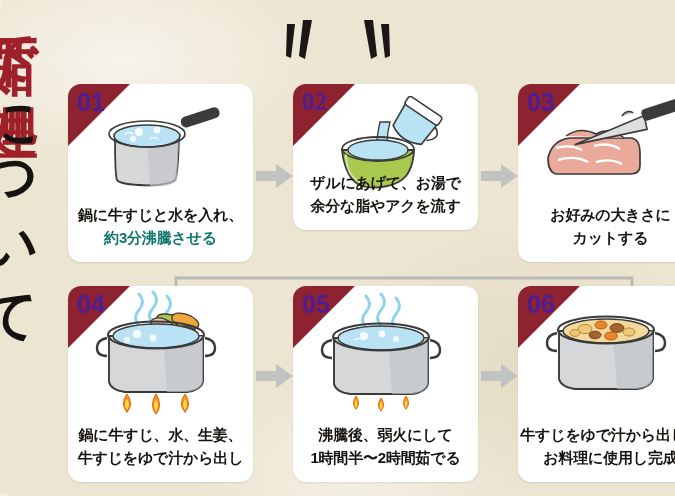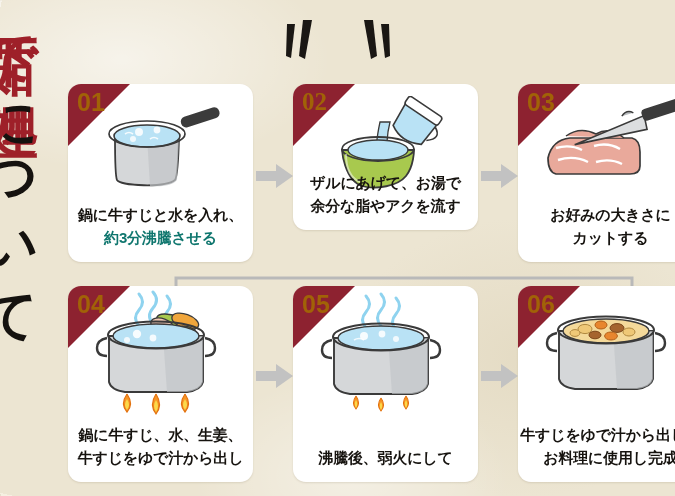--- a/index.html
+++ b/index.html
@@ -97,7 +97,7 @@
     left: 9px; top: 4px;
     font-size: 25px;
     font-weight: 700;
-    color: #a16207;
+    color: #4c1d95;
     letter-spacing: 0px;
     z-index: 2;
   }

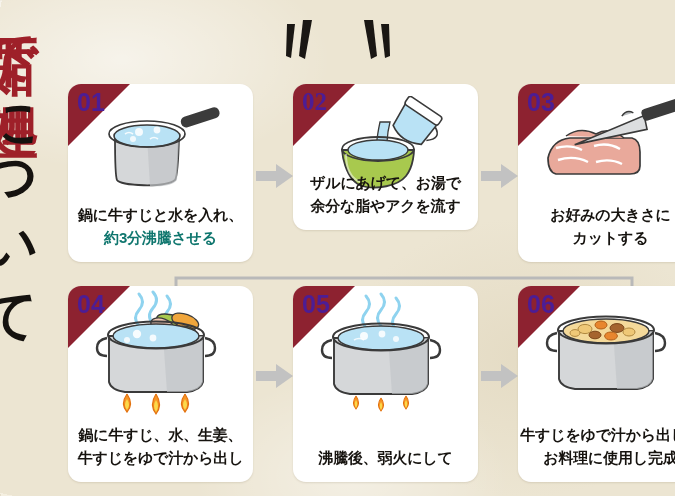--- a/index.html
+++ b/index.html
@@ -334,6 +334,7 @@
     </div>
     <div class="caption">
       <div>沸騰後、弱火にして</div>
+      <div>1時間半〜2時間茹でる</div>
     </div>
   </div>
 

